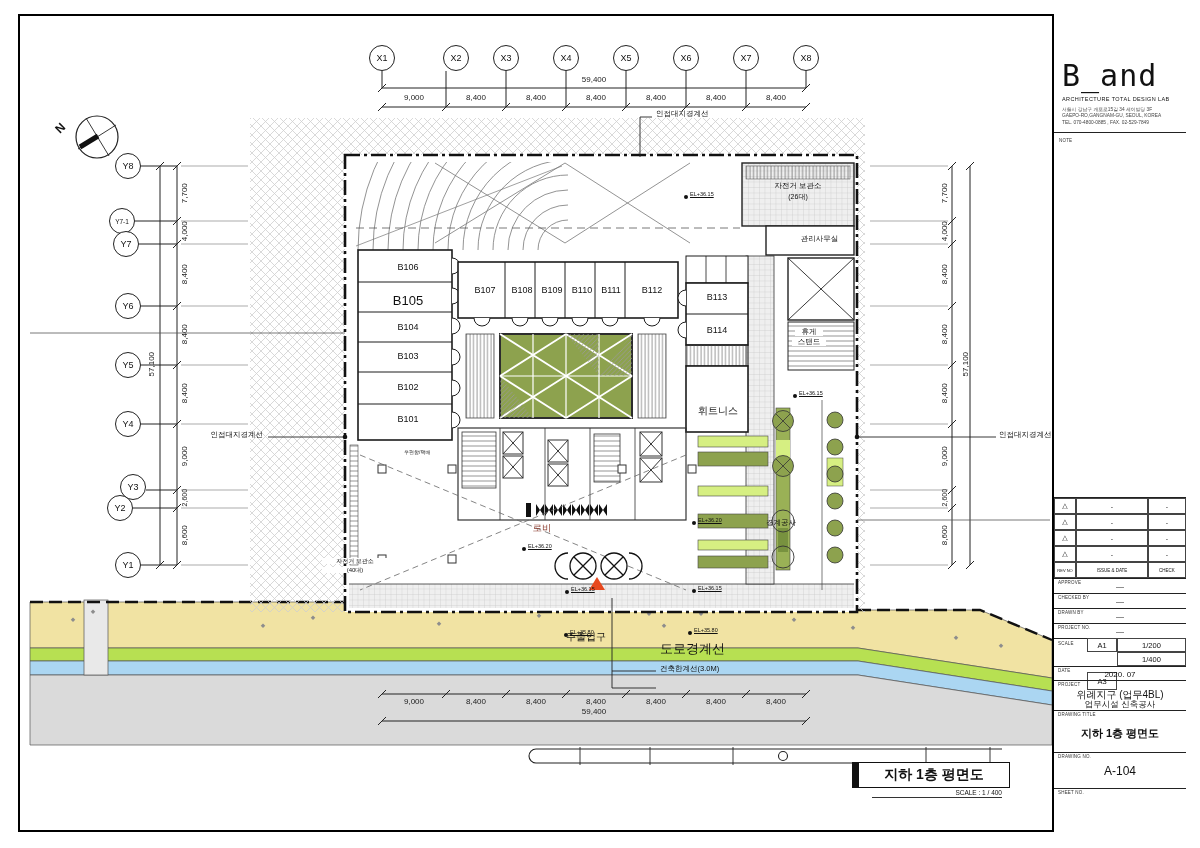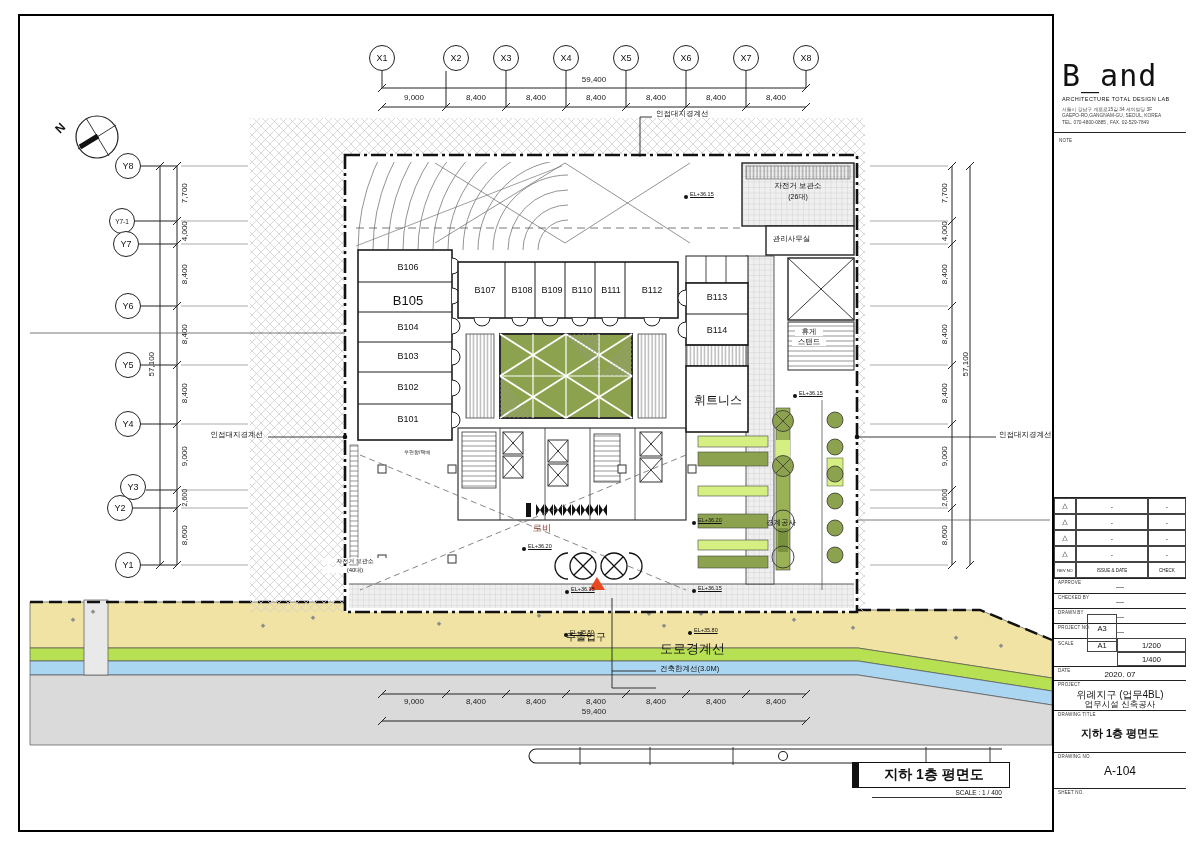--- a/index.html
+++ b/index.html
@@ -428,7 +428,7 @@
 
 <div class="lbl ctr" style="left:755px;top:182px;width:86px;font-size:7.5px">자전거 보관소</div>
 <div class="lbl ctr" style="left:755px;top:193px;width:86px;font-size:7px">(26대)</div>
-<div class="lbl ctr" style="left:740px;top:235px;width:103px;font-size:7.5px">관리사무실</div>
+<div class="lbl ctr" style="left:768px;top:235px;width:103px;font-size:7.5px">관리사무실</div>
 <div class="lbl ctr bg" style="left:795px;top:328px;width:26px;font-size:7.5px">휴게</div>
 <div class="lbl ctr bg" style="left:792px;top:338px;width:32px;font-size:7.5px;">스탠드</div>
 <div class="lbl ctr" style="left:690px;top:394px;width:56px;font-size:12px">휘트니스</div>

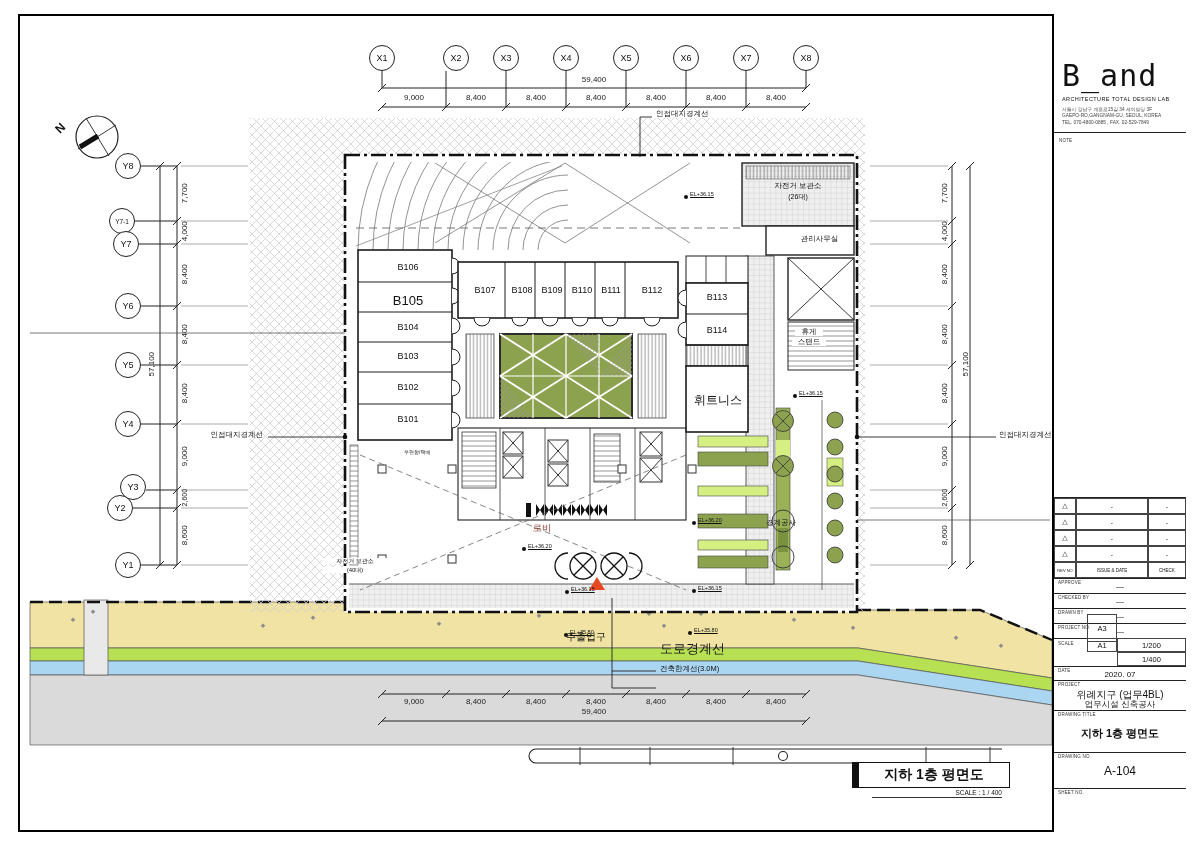--- a/index.html
+++ b/index.html
@@ -431,7 +431,7 @@
 <div class="lbl ctr" style="left:768px;top:235px;width:103px;font-size:7.5px">관리사무실</div>
 <div class="lbl ctr bg" style="left:795px;top:328px;width:26px;font-size:7.5px">휴게</div>
 <div class="lbl ctr bg" style="left:792px;top:338px;width:32px;font-size:7.5px;">스탠드</div>
-<div class="lbl ctr" style="left:690px;top:394px;width:56px;font-size:12px">휘트니스</div>
+<div class="lbl ctr" style="left:690px;top:406px;width:56px;font-size:10px">휘트니스</div>
 <div class="lbl ctr maroon" style="left:520px;top:523px;width:44px;font-size:9.5px">로비</div>
 <div class="lbl ctr" style="left:556px;top:632px;width:60px;font-size:10px">주출입구</div>
 <div class="lbl ctr bg" style="left:322px;top:558px;width:64px;font-size:6px">자전거 보관소</div>

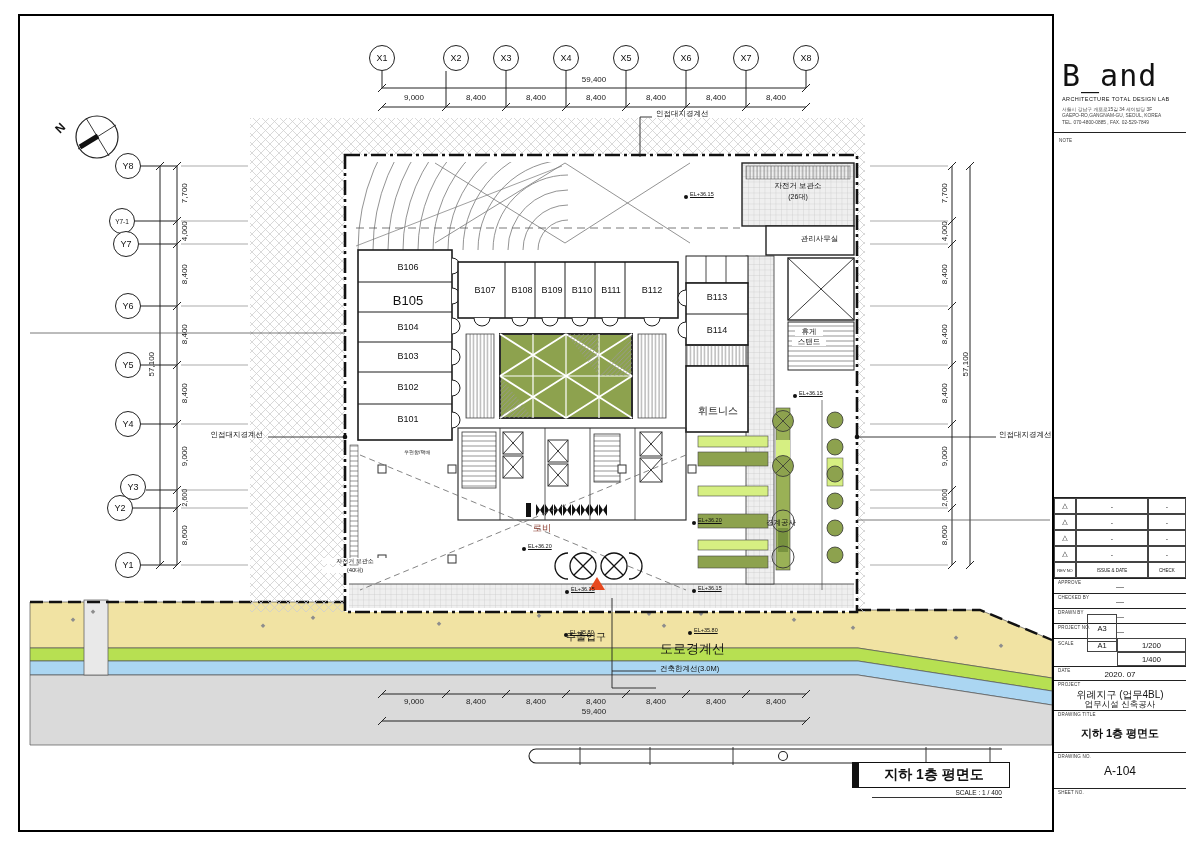--- a/index.html
+++ b/index.html
@@ -498,7 +498,7 @@
   <div class="tb-label" style="left:4px;top:627px">SCALE</div>
   <div class="cell" style="left:33px;top:624px;width:30px;height:14px;font-size:7.5px">A1</div>
   <div class="cell" style="left:63px;top:624px;width:69px;height:14px;font-size:7.5px">1/200</div>
-  <div class="cell" style="left:33px;top:600px;width:30px;height:28px;font-size:7.5px">A3</div>
+  <div class="cell" style="left:33px;top:658px;width:30px;height:18px;font-size:7.5px">A3</div>
   <div class="cell" style="left:63px;top:638px;width:69px;height:14px;font-size:7.5px">1/400</div>
 
   <div class="sec" style="top:652px"></div>

